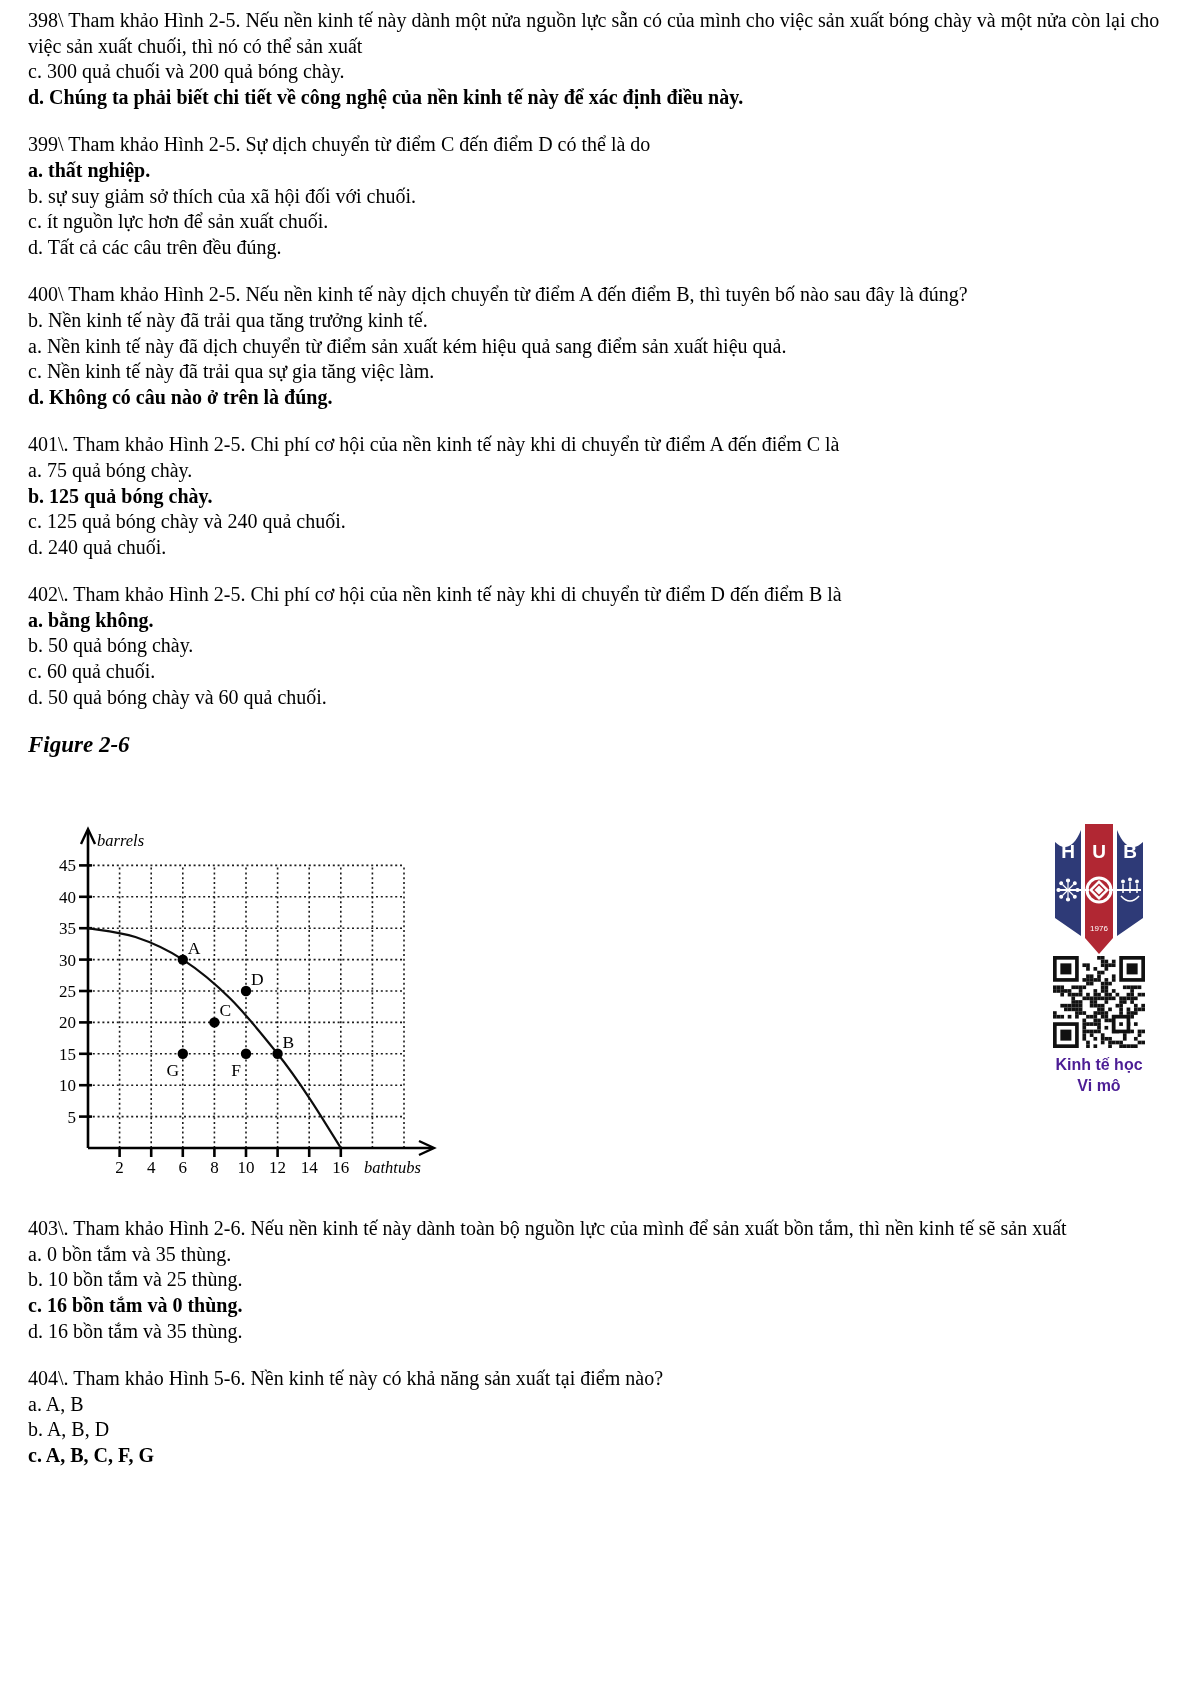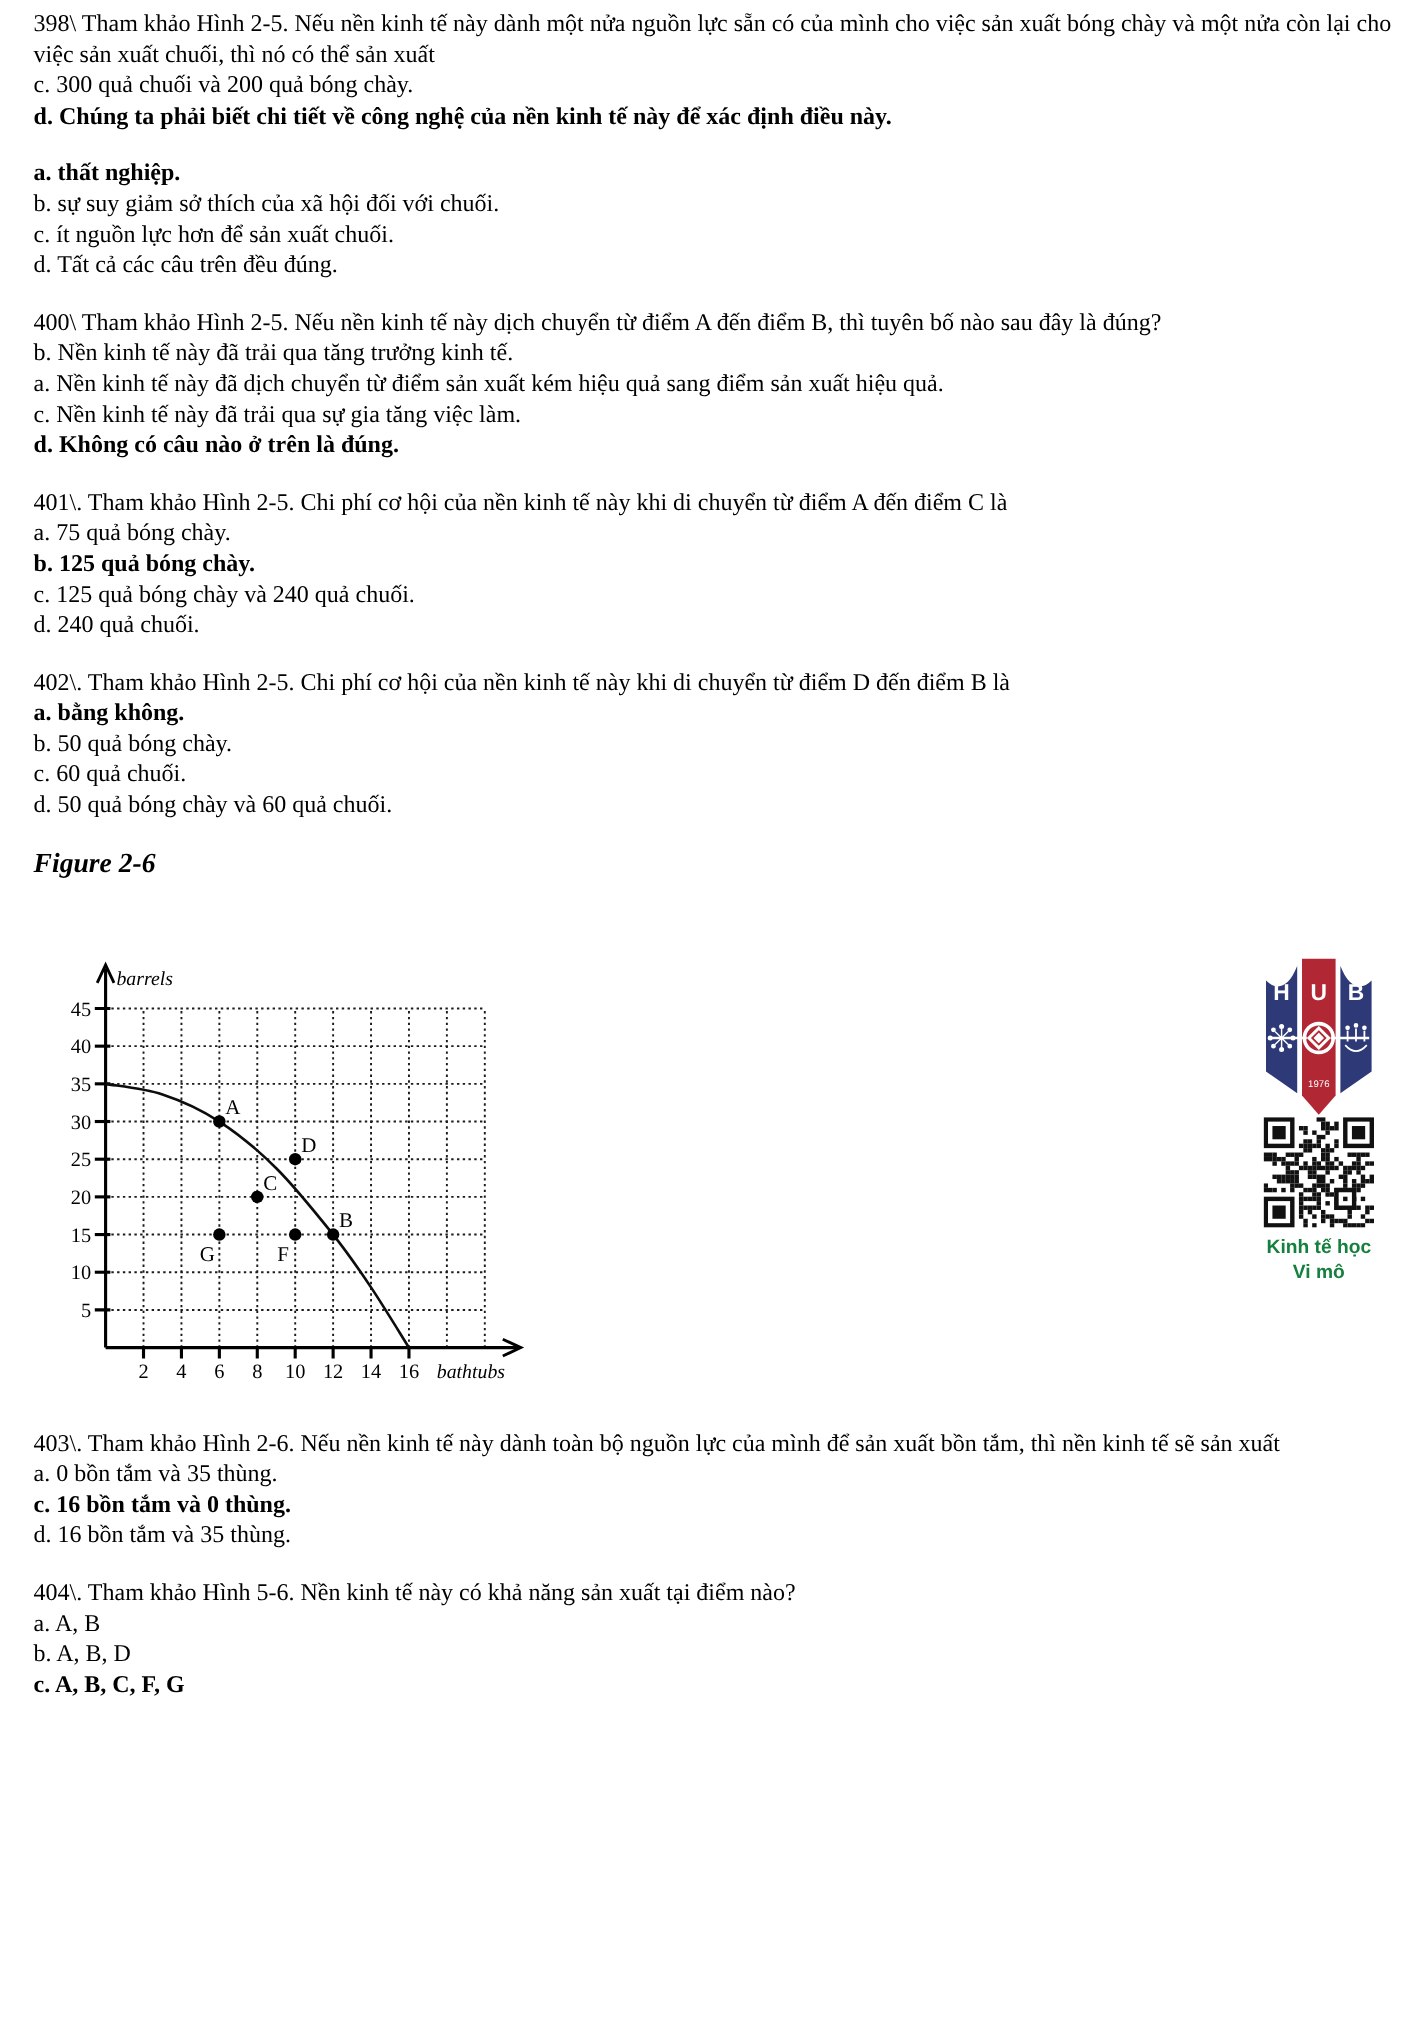--- a/index.html
+++ b/index.html
@@ -29,6 +29,7 @@
         <p class="bold">d. Chúng ta phải biết chi tiết về công nghệ của nền kinh tế này để xác định điều này.</p>
       </div>
       <div class="q">
+        <p>399\ Tham khảo Hình 2-5. Sự dịch chuyển từ điểm C đến điểm D có thể là do</p>
         <p class="bold">a. thất nghiệp.</p>
         <p>b. sự suy giảm sở thích của xã hội đối với chuối.</p>
         <p>c. ít nguồn lực hơn để sản xuất chuối.</p>

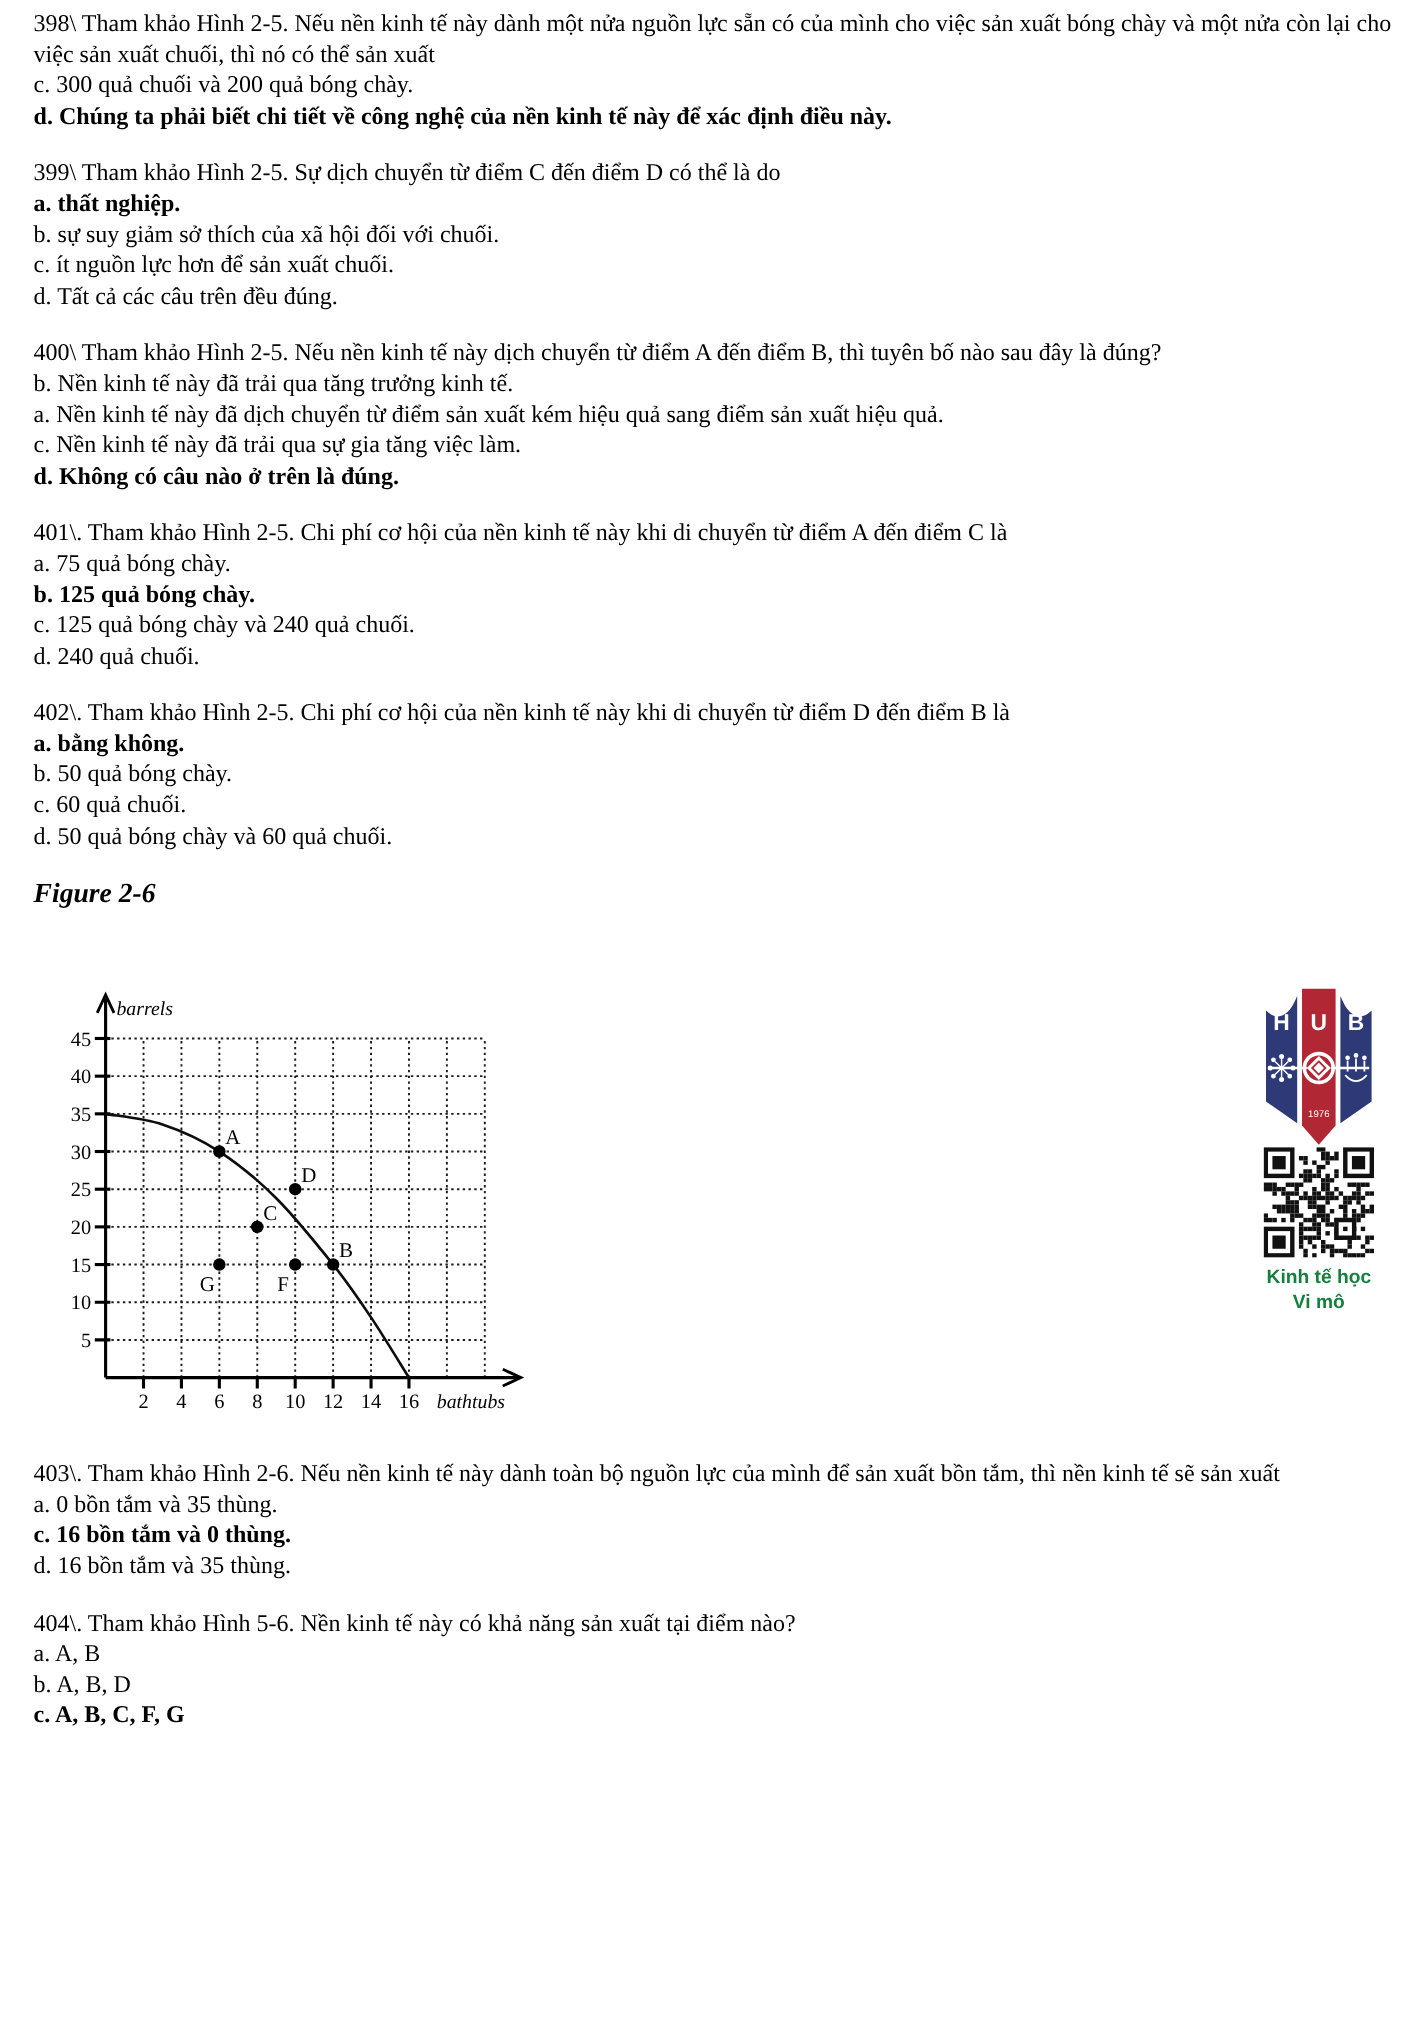--- a/index.html
+++ b/index.html
@@ -401,7 +401,7 @@
           <rect x="62.900000000000006" y="62.900000000000006" width="11.100000000000001" height="11.100000000000001" fill="#fff"></rect>
           <rect x="66.60000000000001" y="66.60000000000001" width="3.7" height="3.7" fill="#111"></rect>
         </svg>
-      <div class="brand-caption" style="color: #15803d;">
+      <div class="brand-caption" style="color: #4c1d95;">
         <div>Kinh tế học</div>
         <div>Vi mô</div>
       </div>

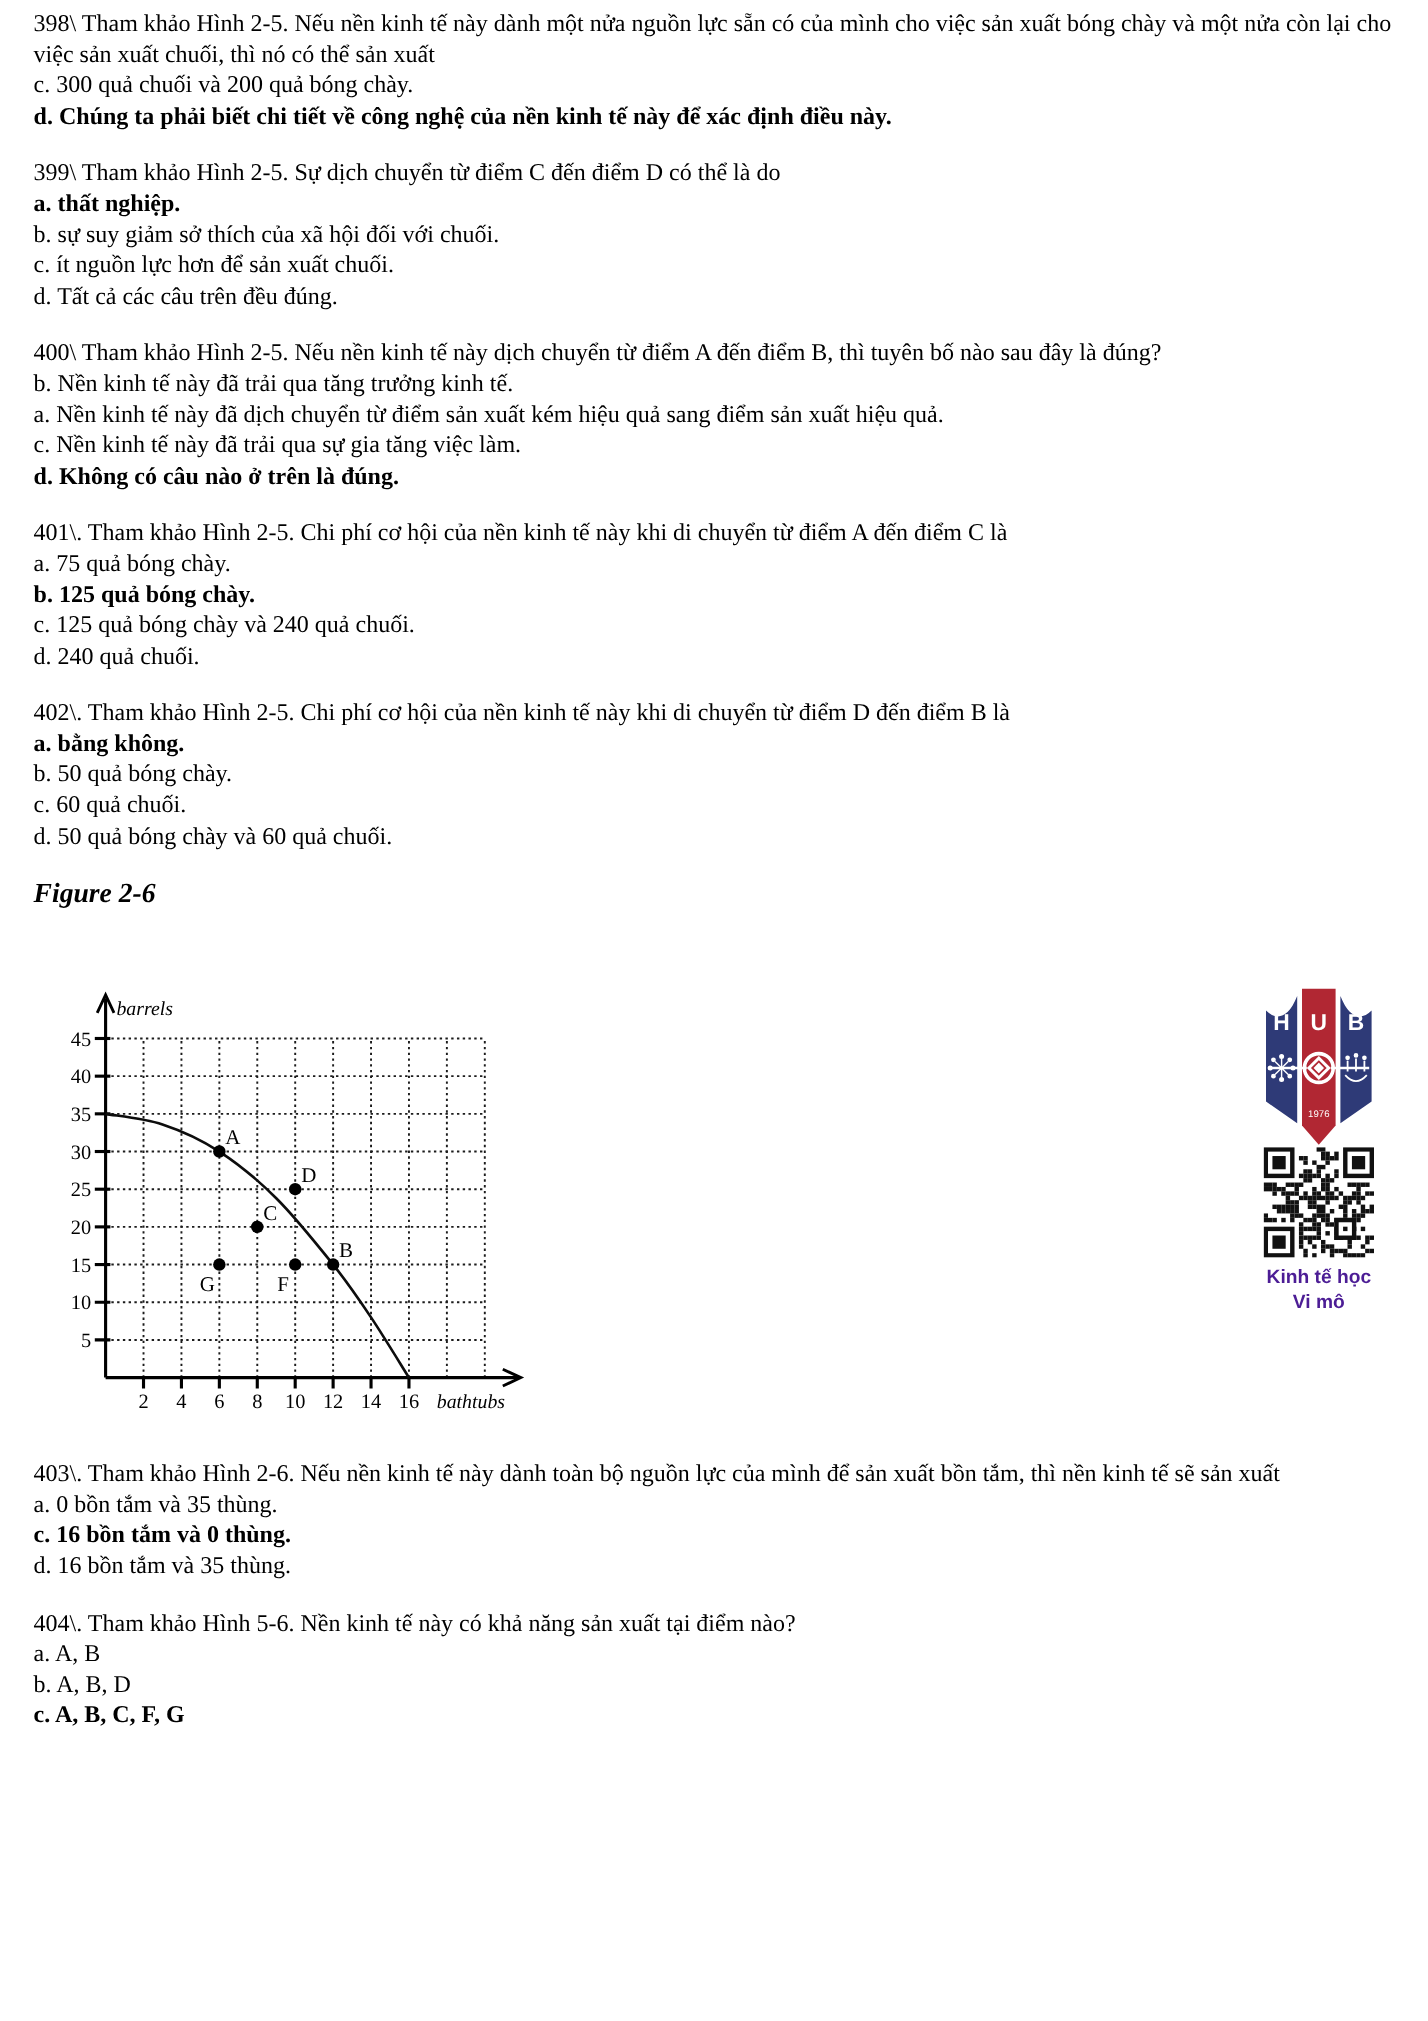--- a/index.html
+++ b/index.html
@@ -412,6 +412,7 @@
       <div class="q">
         <p>403\. Tham khảo Hình 2-6. Nếu nền kinh tế này dành toàn bộ nguồn lực của mình để sản xuất bồn tắm, thì nền kinh tế sẽ sản xuất</p>
         <p>a. 0 bồn tắm và 35 thùng.</p>
+        <p>b. 10 bồn tắm và 25 thùng.</p>
         <p class="bold">c. 16 bồn tắm và 0 thùng.</p>
         <p>d. 16 bồn tắm và 35 thùng.</p>
       </div>

